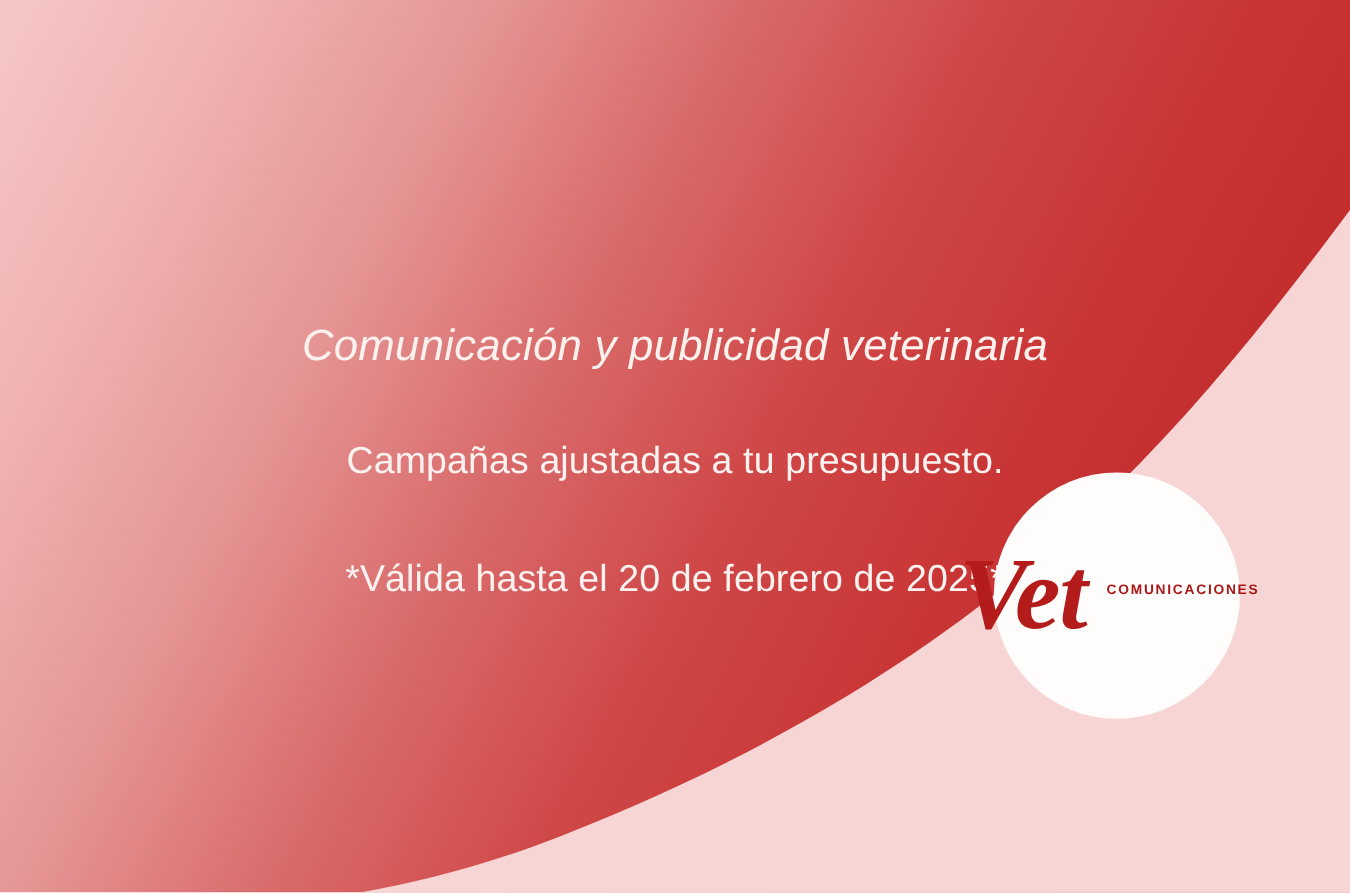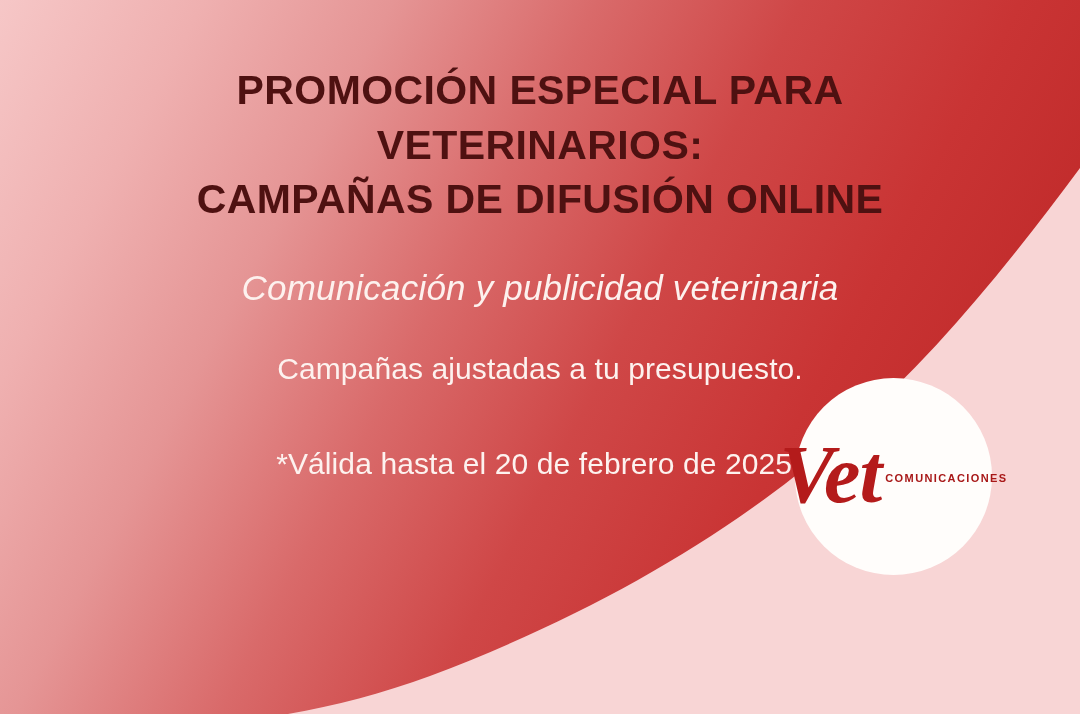--- a/index.html
+++ b/index.html
@@ -143,11 +143,6 @@
 
   <div class="content">
 
-    <h1 class="headline">
-      <span class="hl-line">PROMOCIÓN ESPECIAL PARA</span>
-      <span class="hl-line">VETERINARIOS:</span>
-      <span class="hl-line">CAMPAÑAS DE DIFUSIÓN ONLINE</span>
-    </h1>
 
     <p class="subtitle">Comunicación y publicidad veterinaria</p>
 

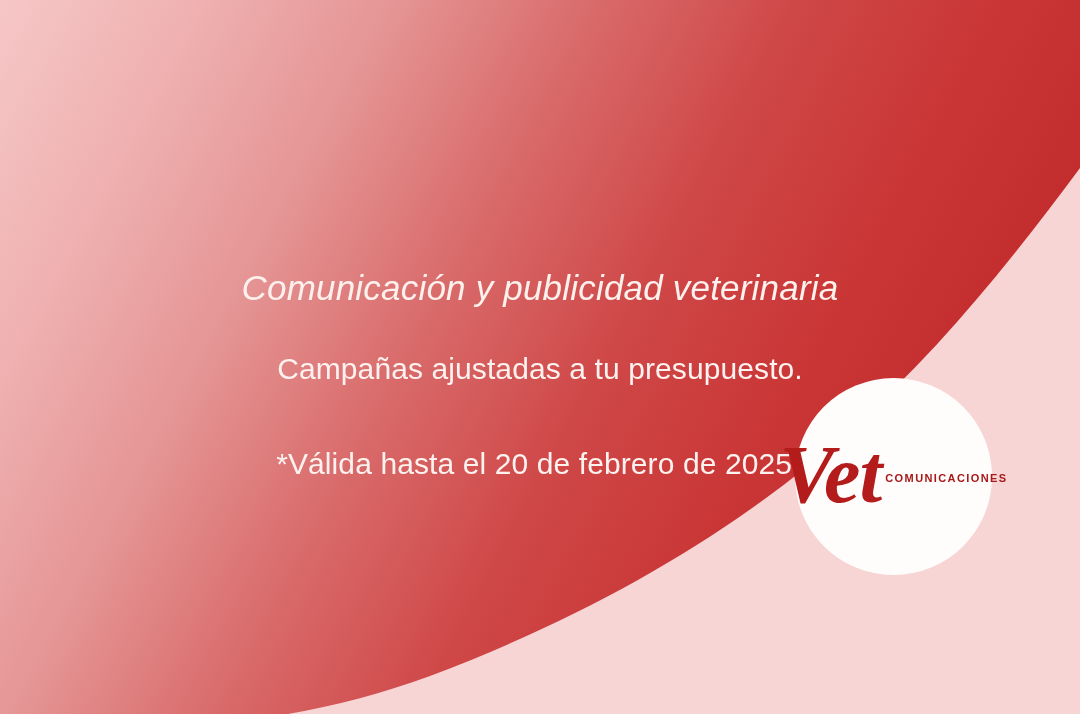--- a/index.html
+++ b/index.html
@@ -65,7 +65,7 @@
     position: absolute;
     left: 0;
     right: 0;
-    top: 267px;
+    top: 256px;
     margin: 0;
     color: #fdf1ee;
     font-style: italic;

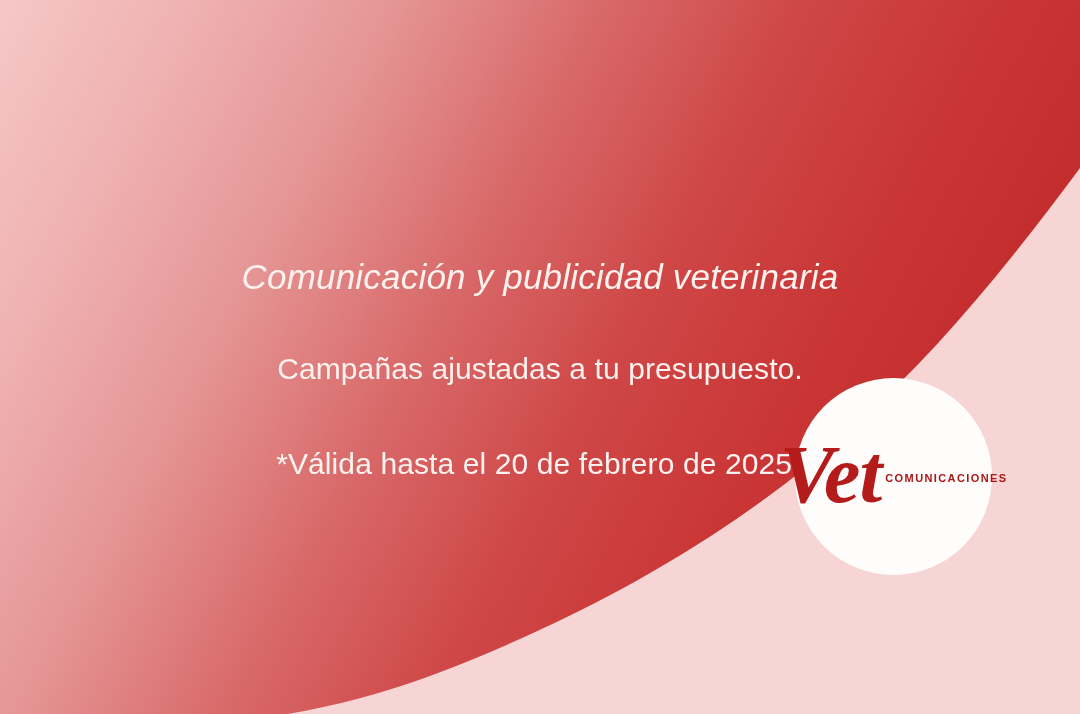--- a/index.html
+++ b/index.html
@@ -119,7 +119,7 @@
   }
 
   .logo-tagline {
-    margin: 0;
+    margin: 12px;
     margin-top: 2px;
     font-size: 11px;
     font-weight: bold;

